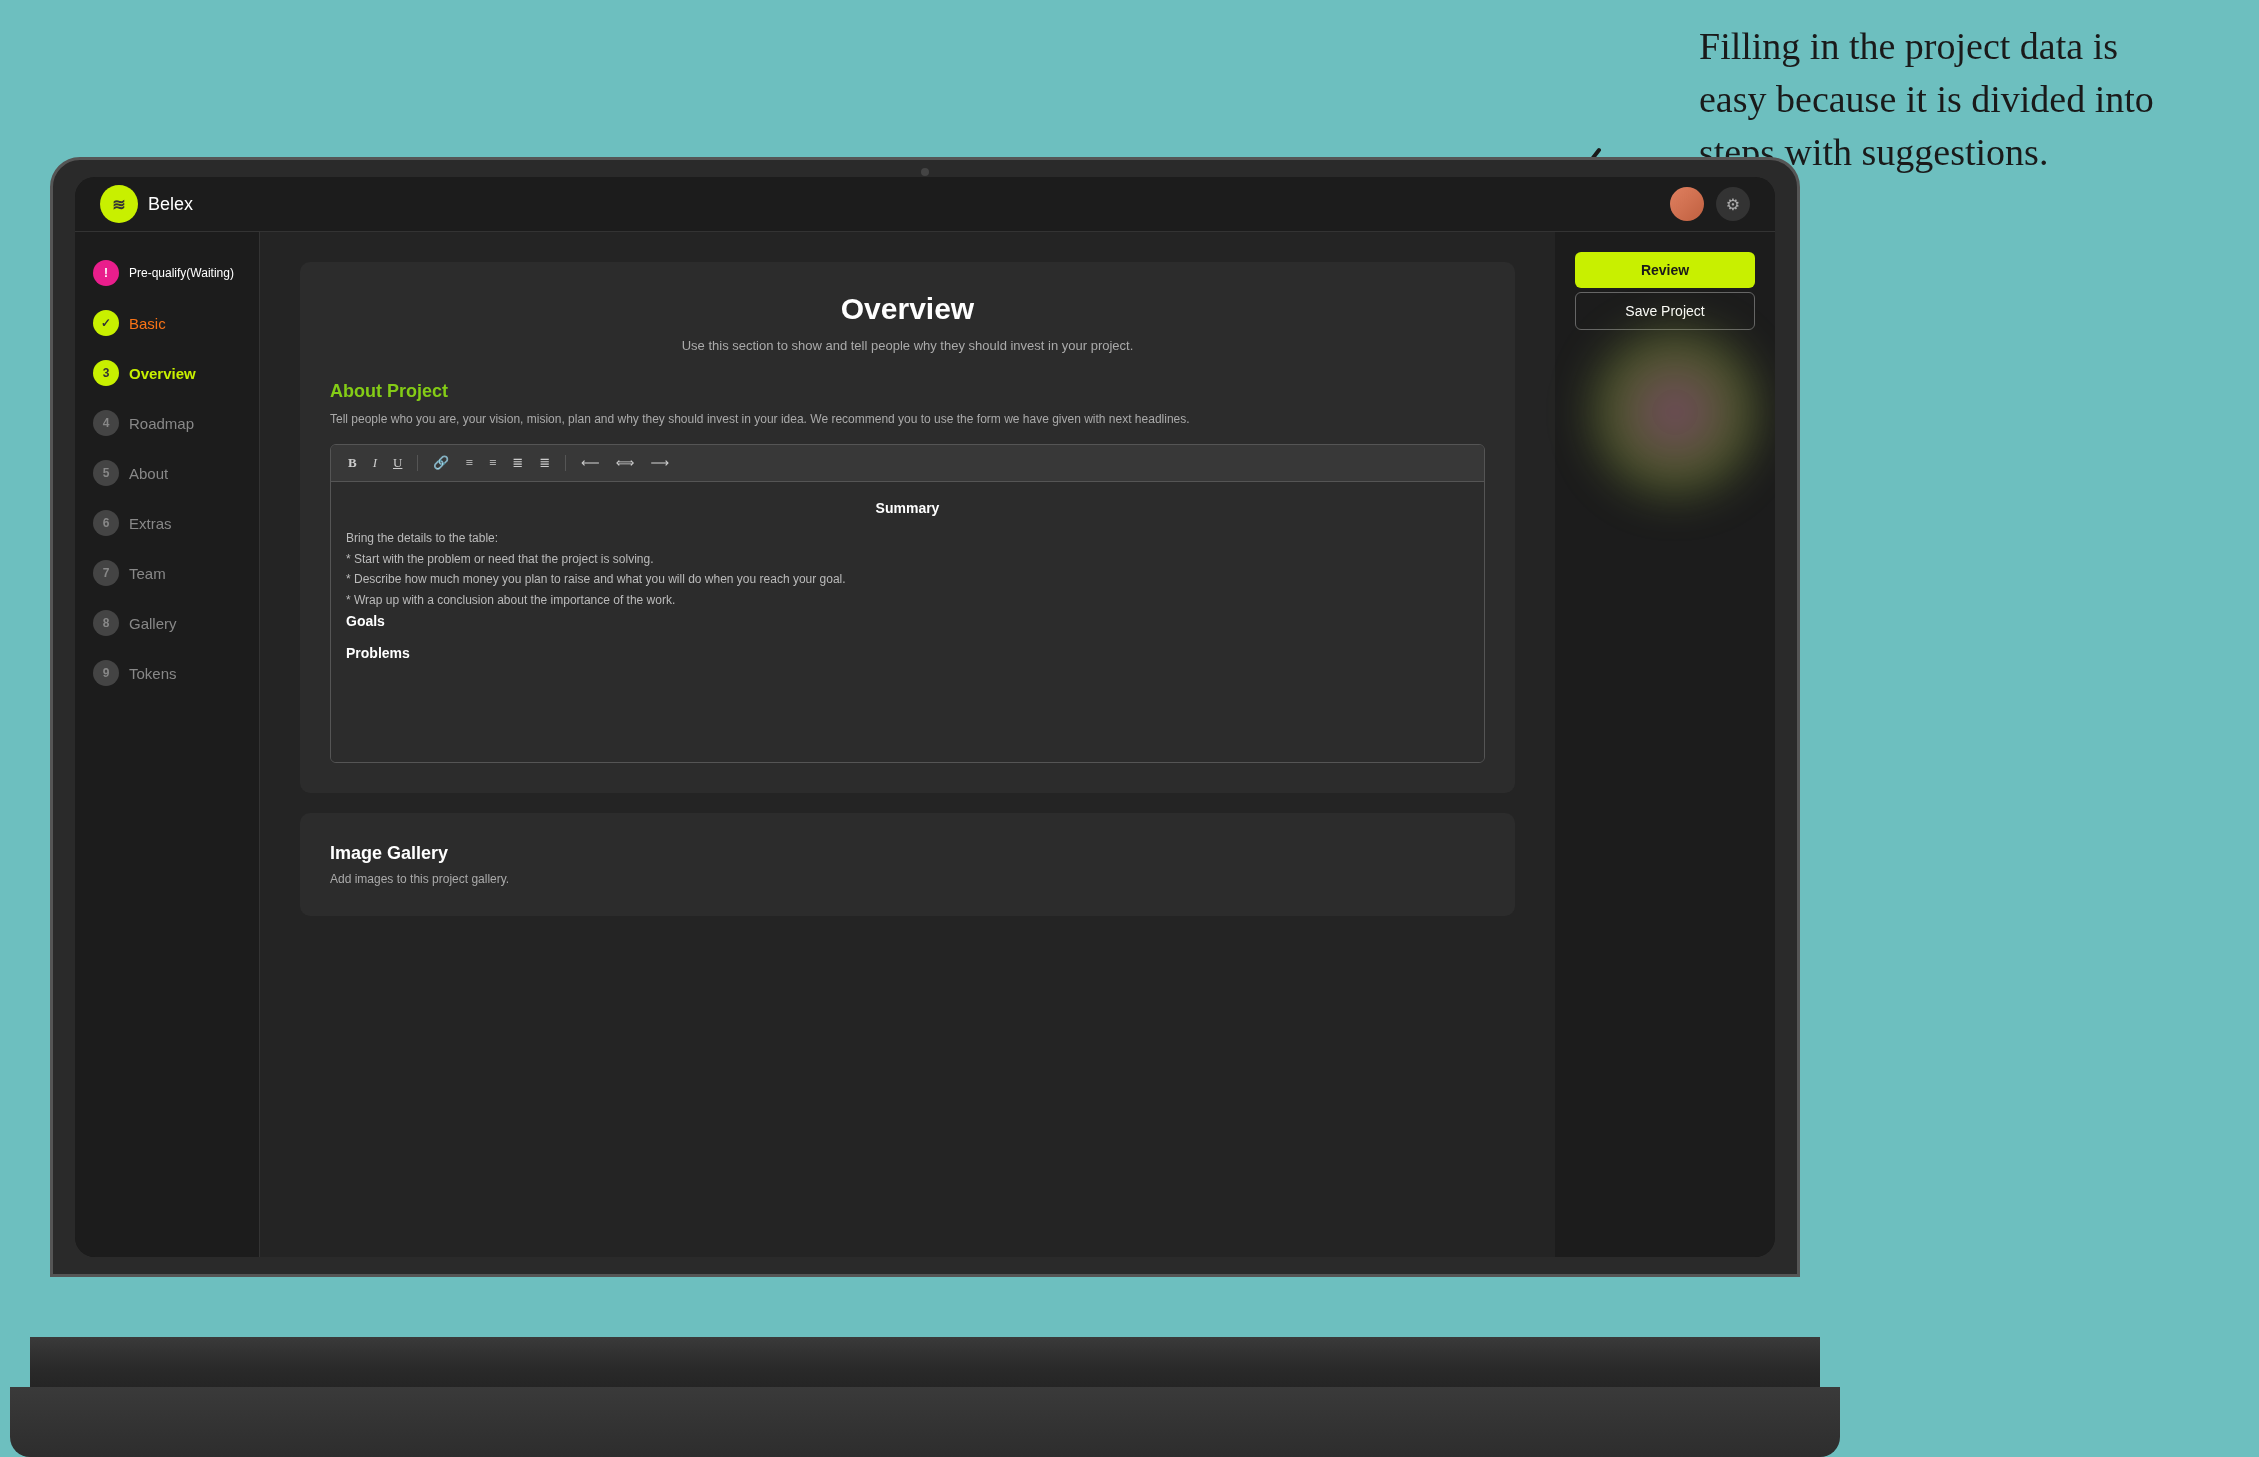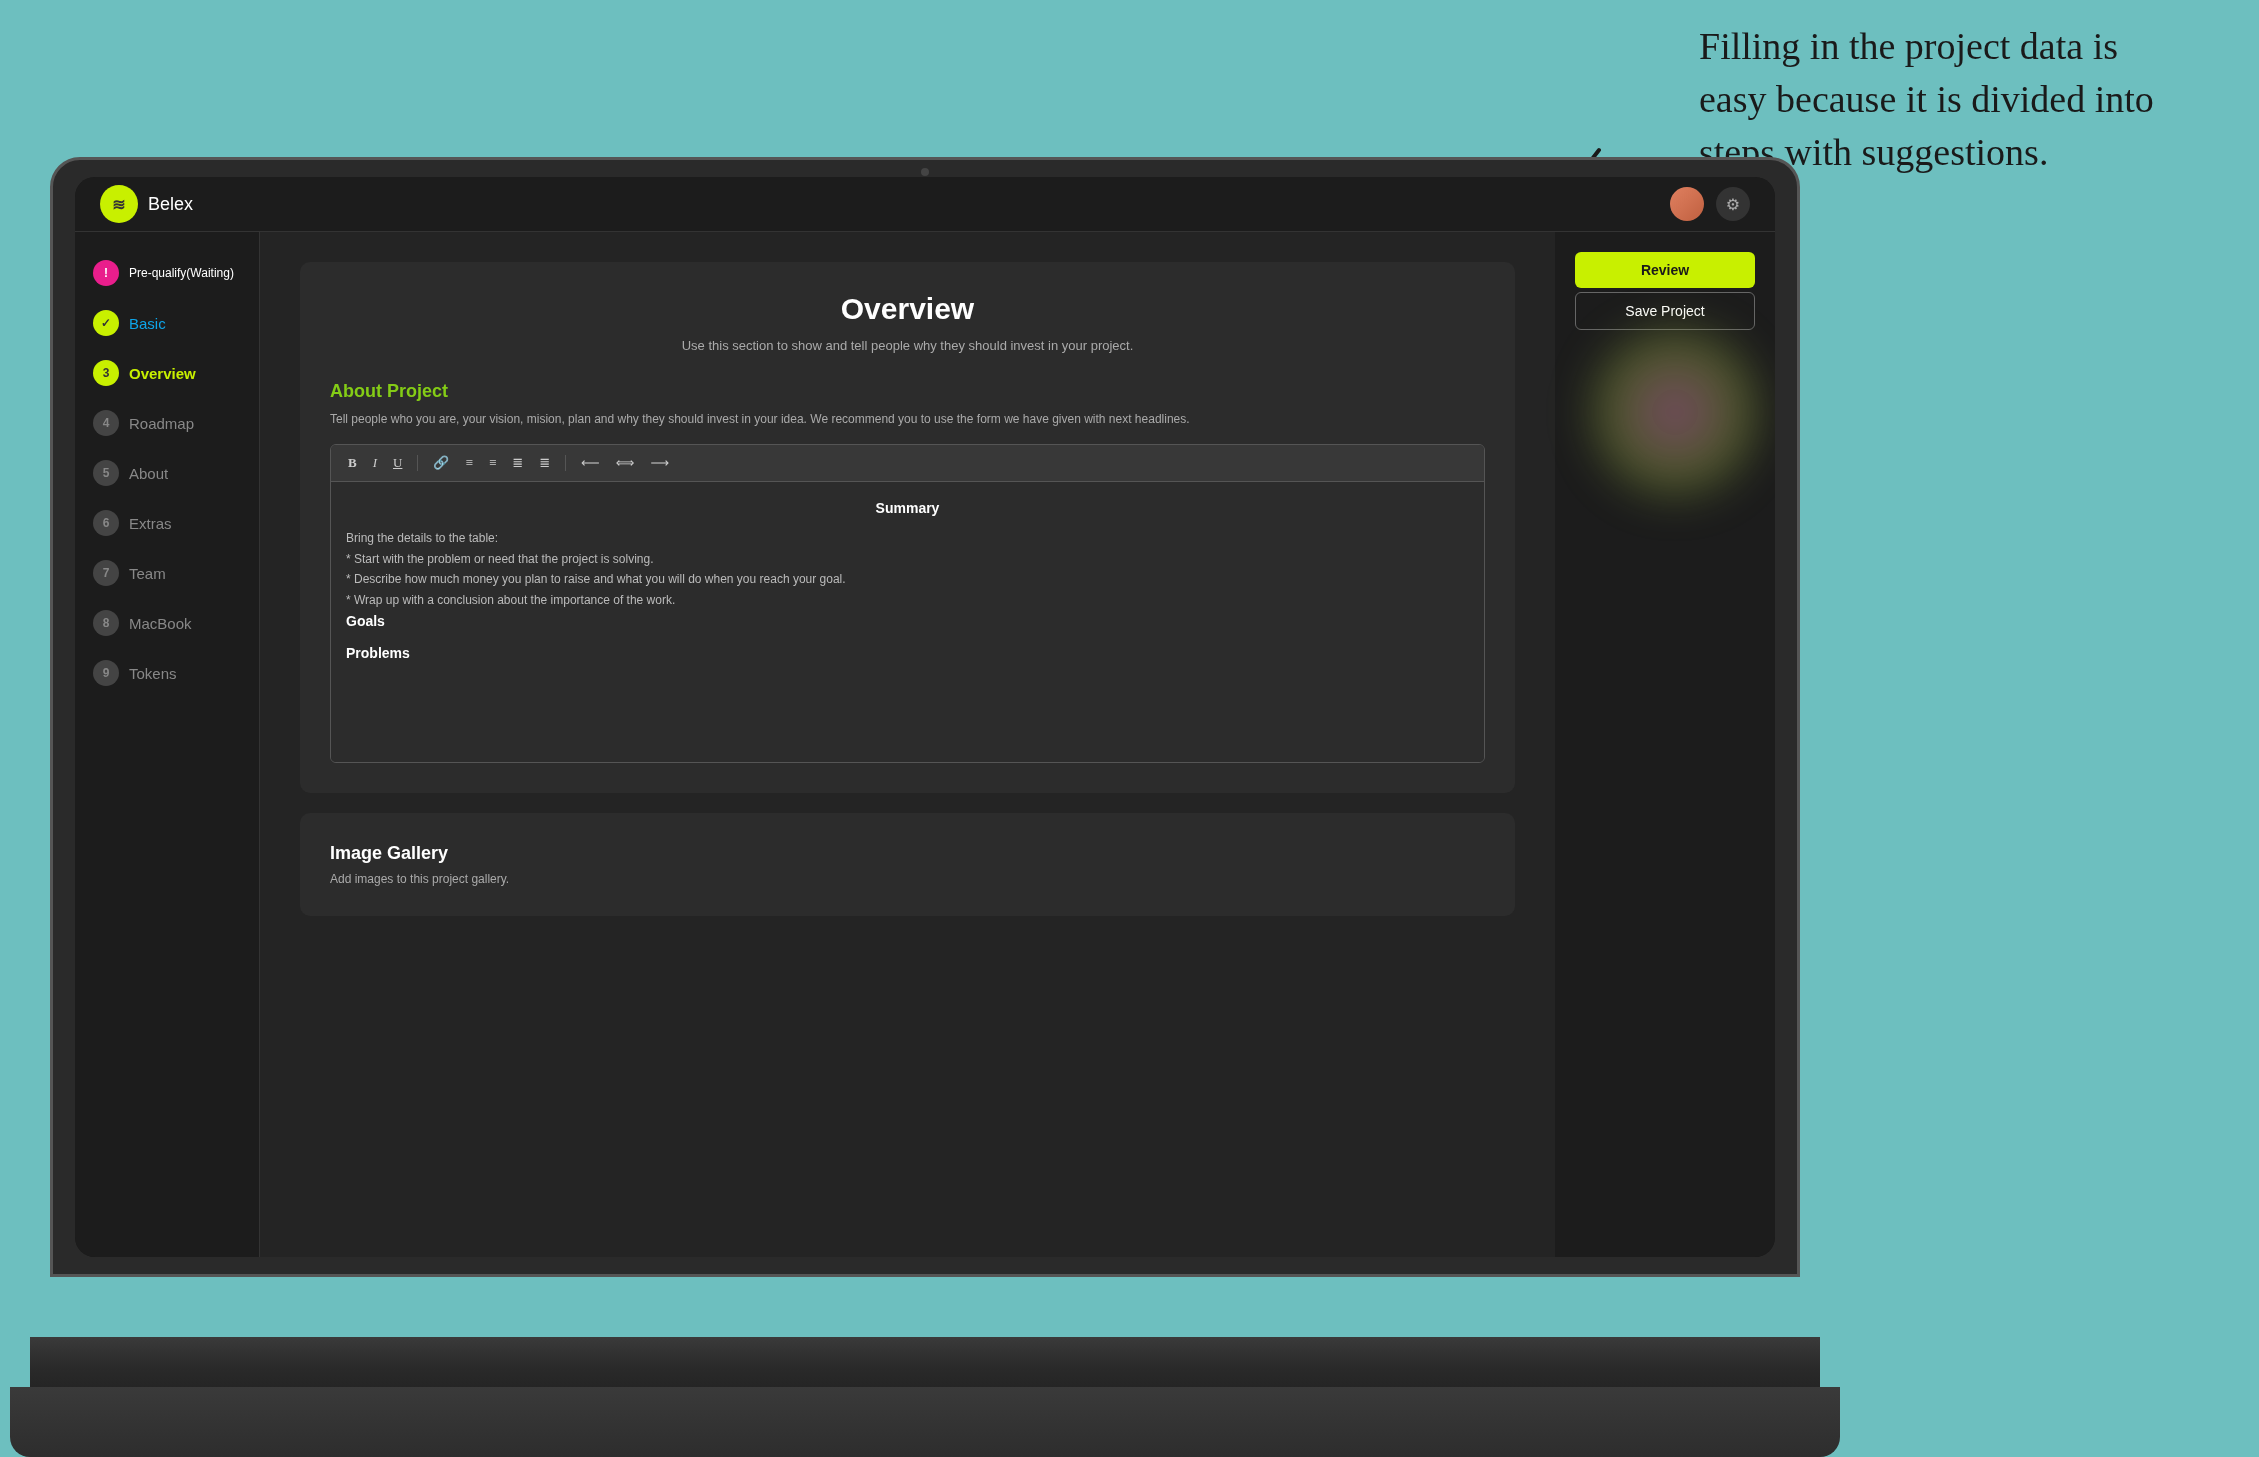--- a/index.html
+++ b/index.html
@@ -441,7 +441,7 @@
             </div>
             <div class="sidebar-item">
               <div class="step-badge green-check">✓</div>
-              <span style="color:#0ea5e9;">Basic</span>
+              <span style="color:#f97316;">Basic</span>
             </div>
             <div class="sidebar-item active">
               <div class="step-badge active-green">3</div>

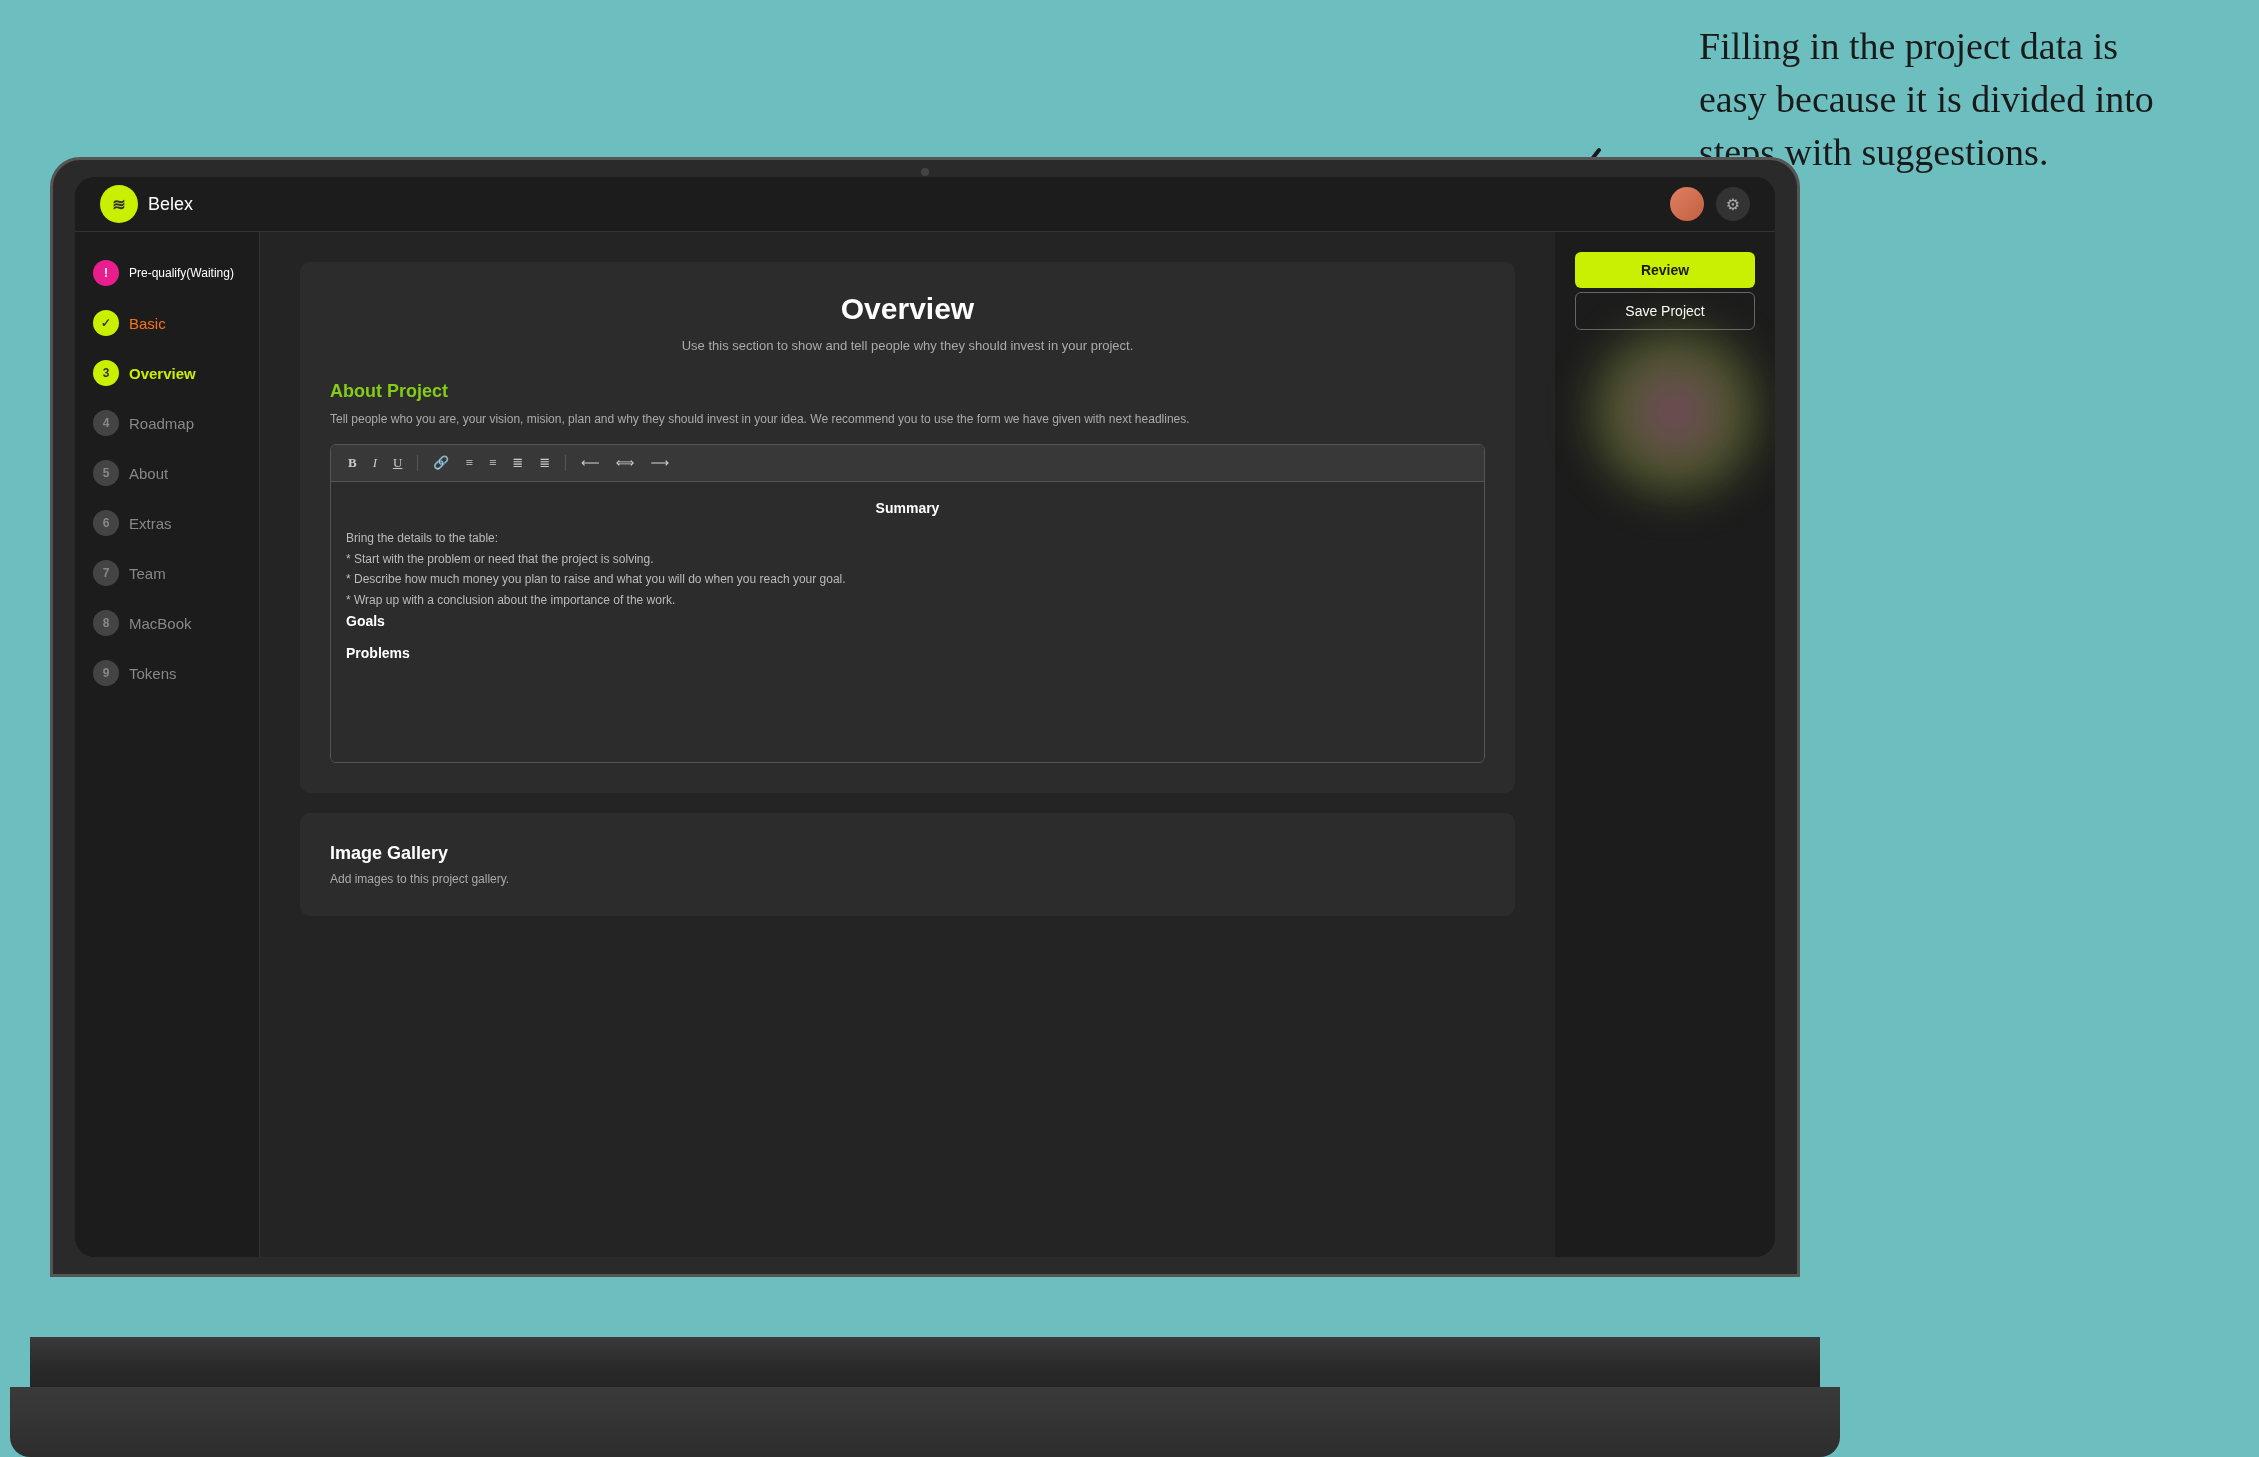--- a/index.html
+++ b/index.html
@@ -465,7 +465,7 @@
             </div>
             <div class="sidebar-item">
               <div class="step-badge gray">8</div>
-              <span>MacBook</span>
+              <span>Gallery</span>
             </div>
             <div class="sidebar-item">
               <div class="step-badge gray">9</div>

